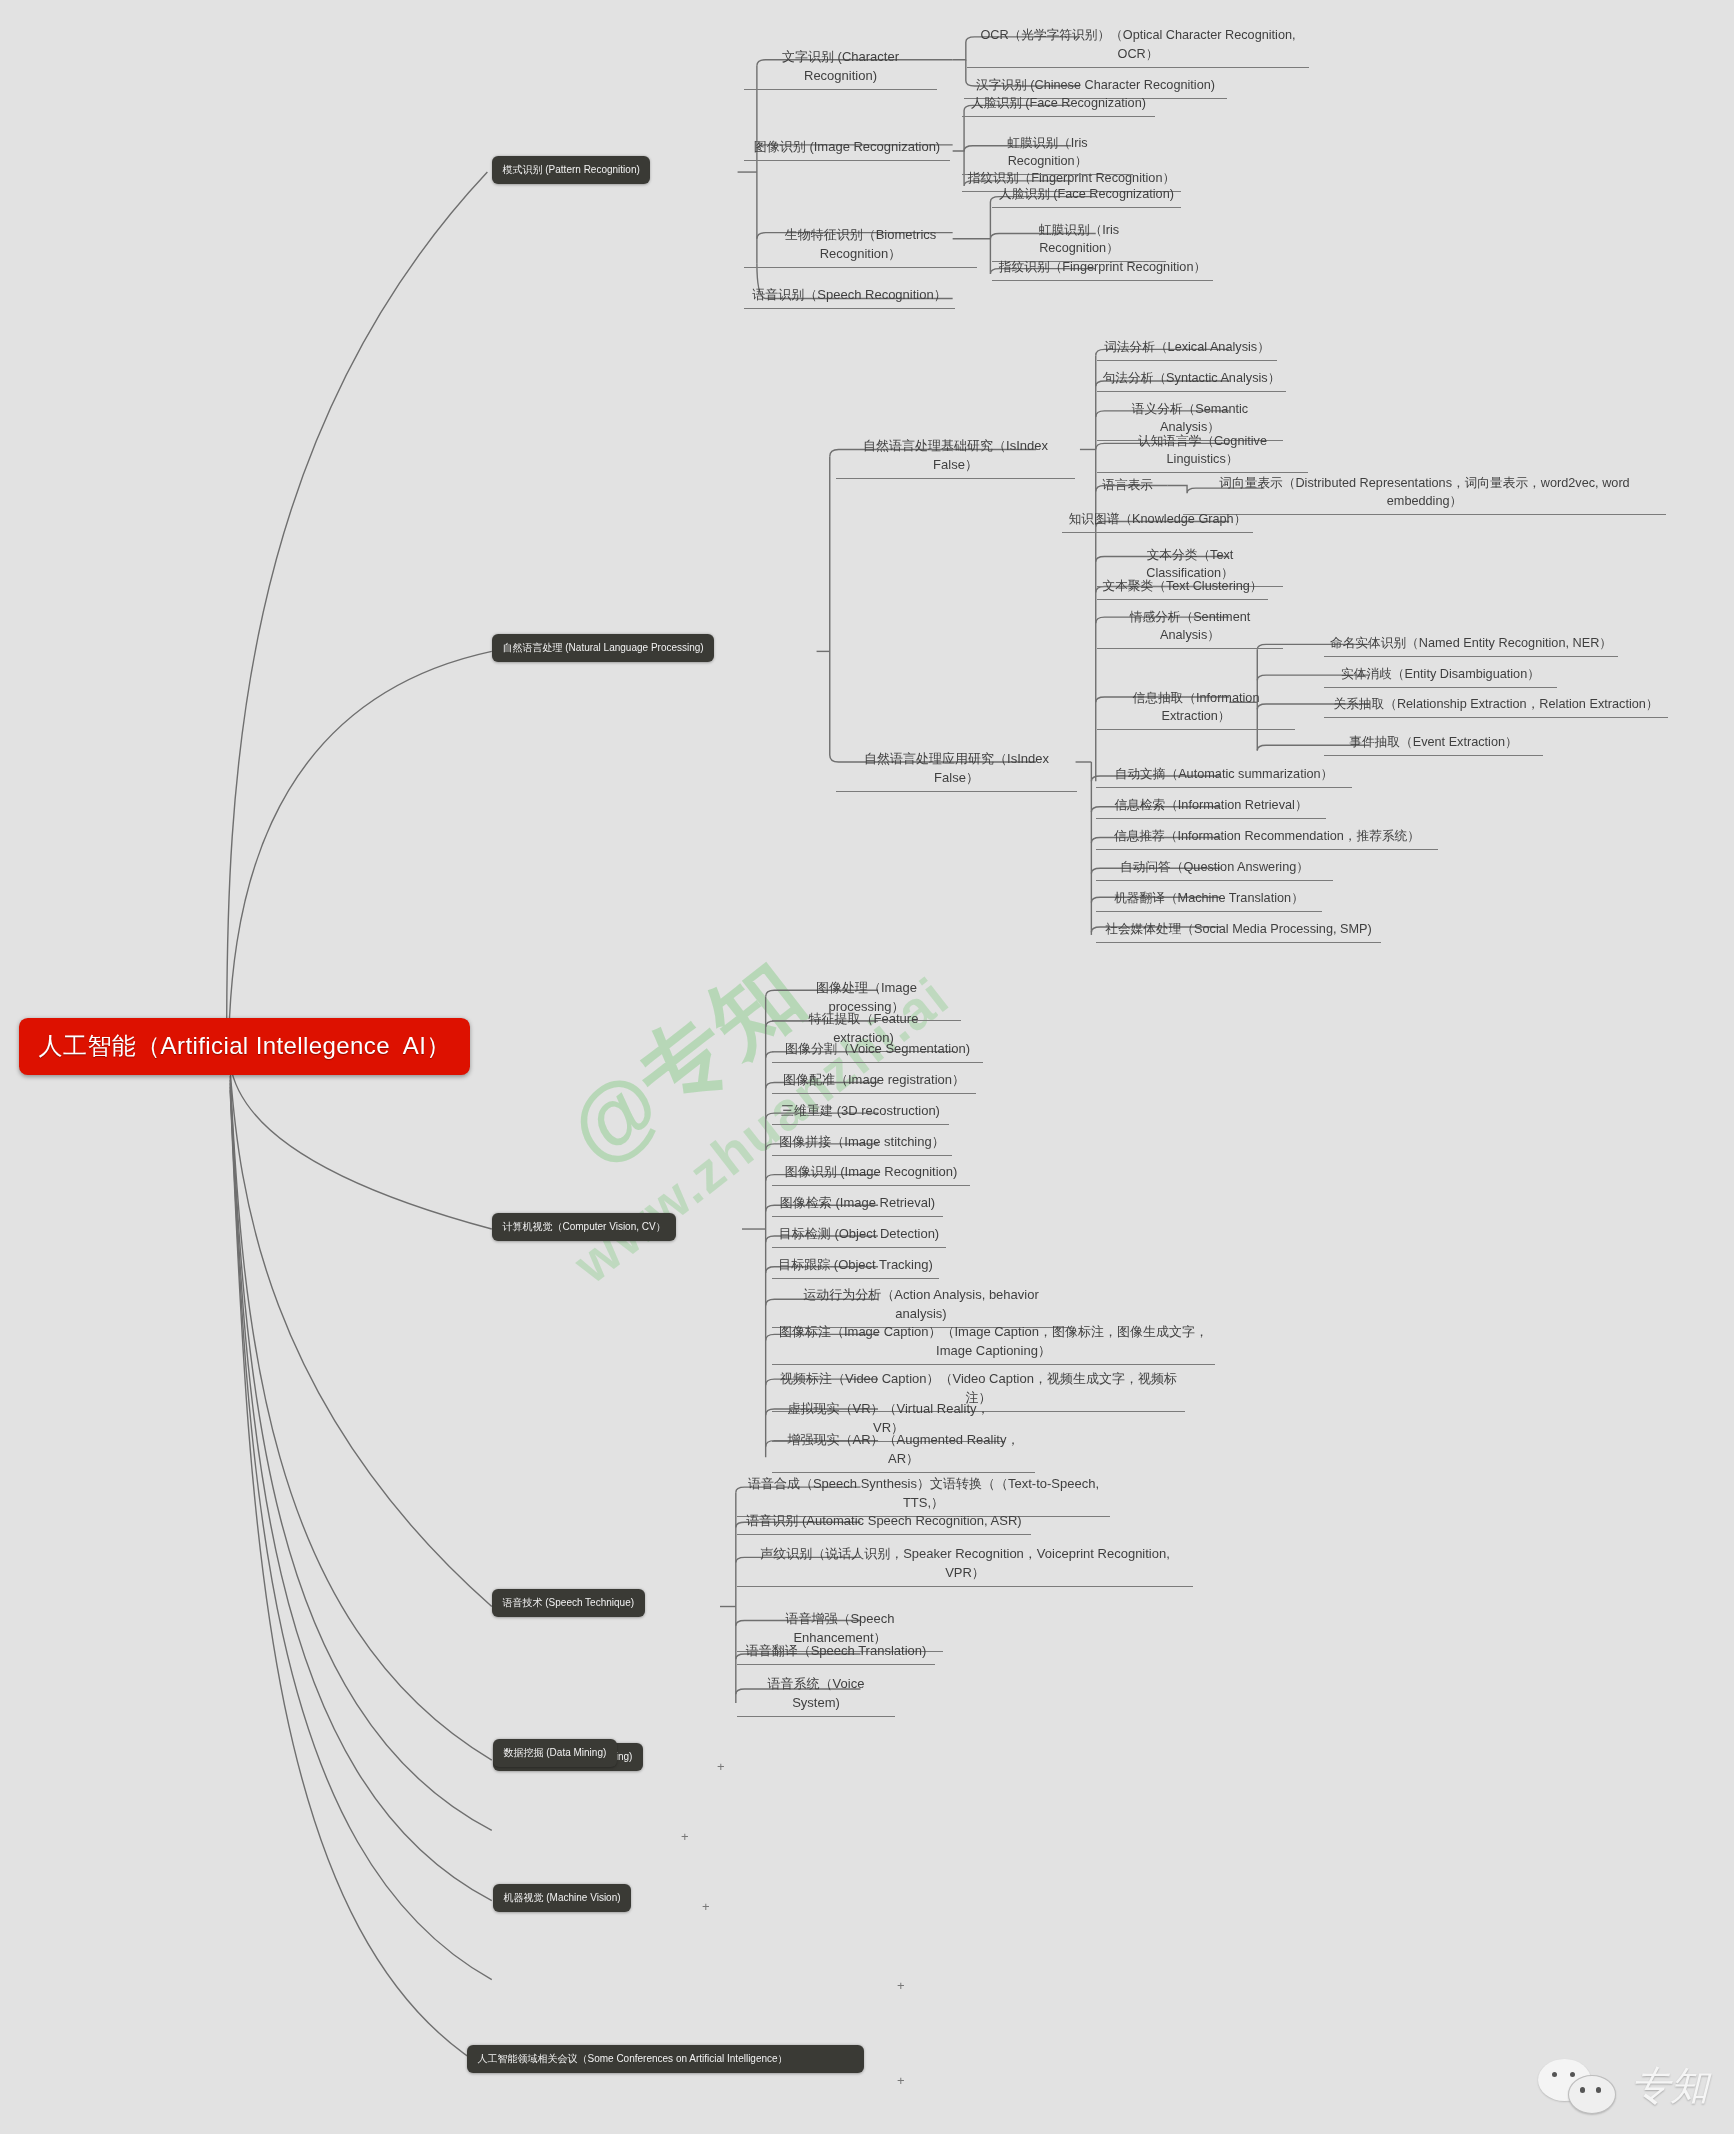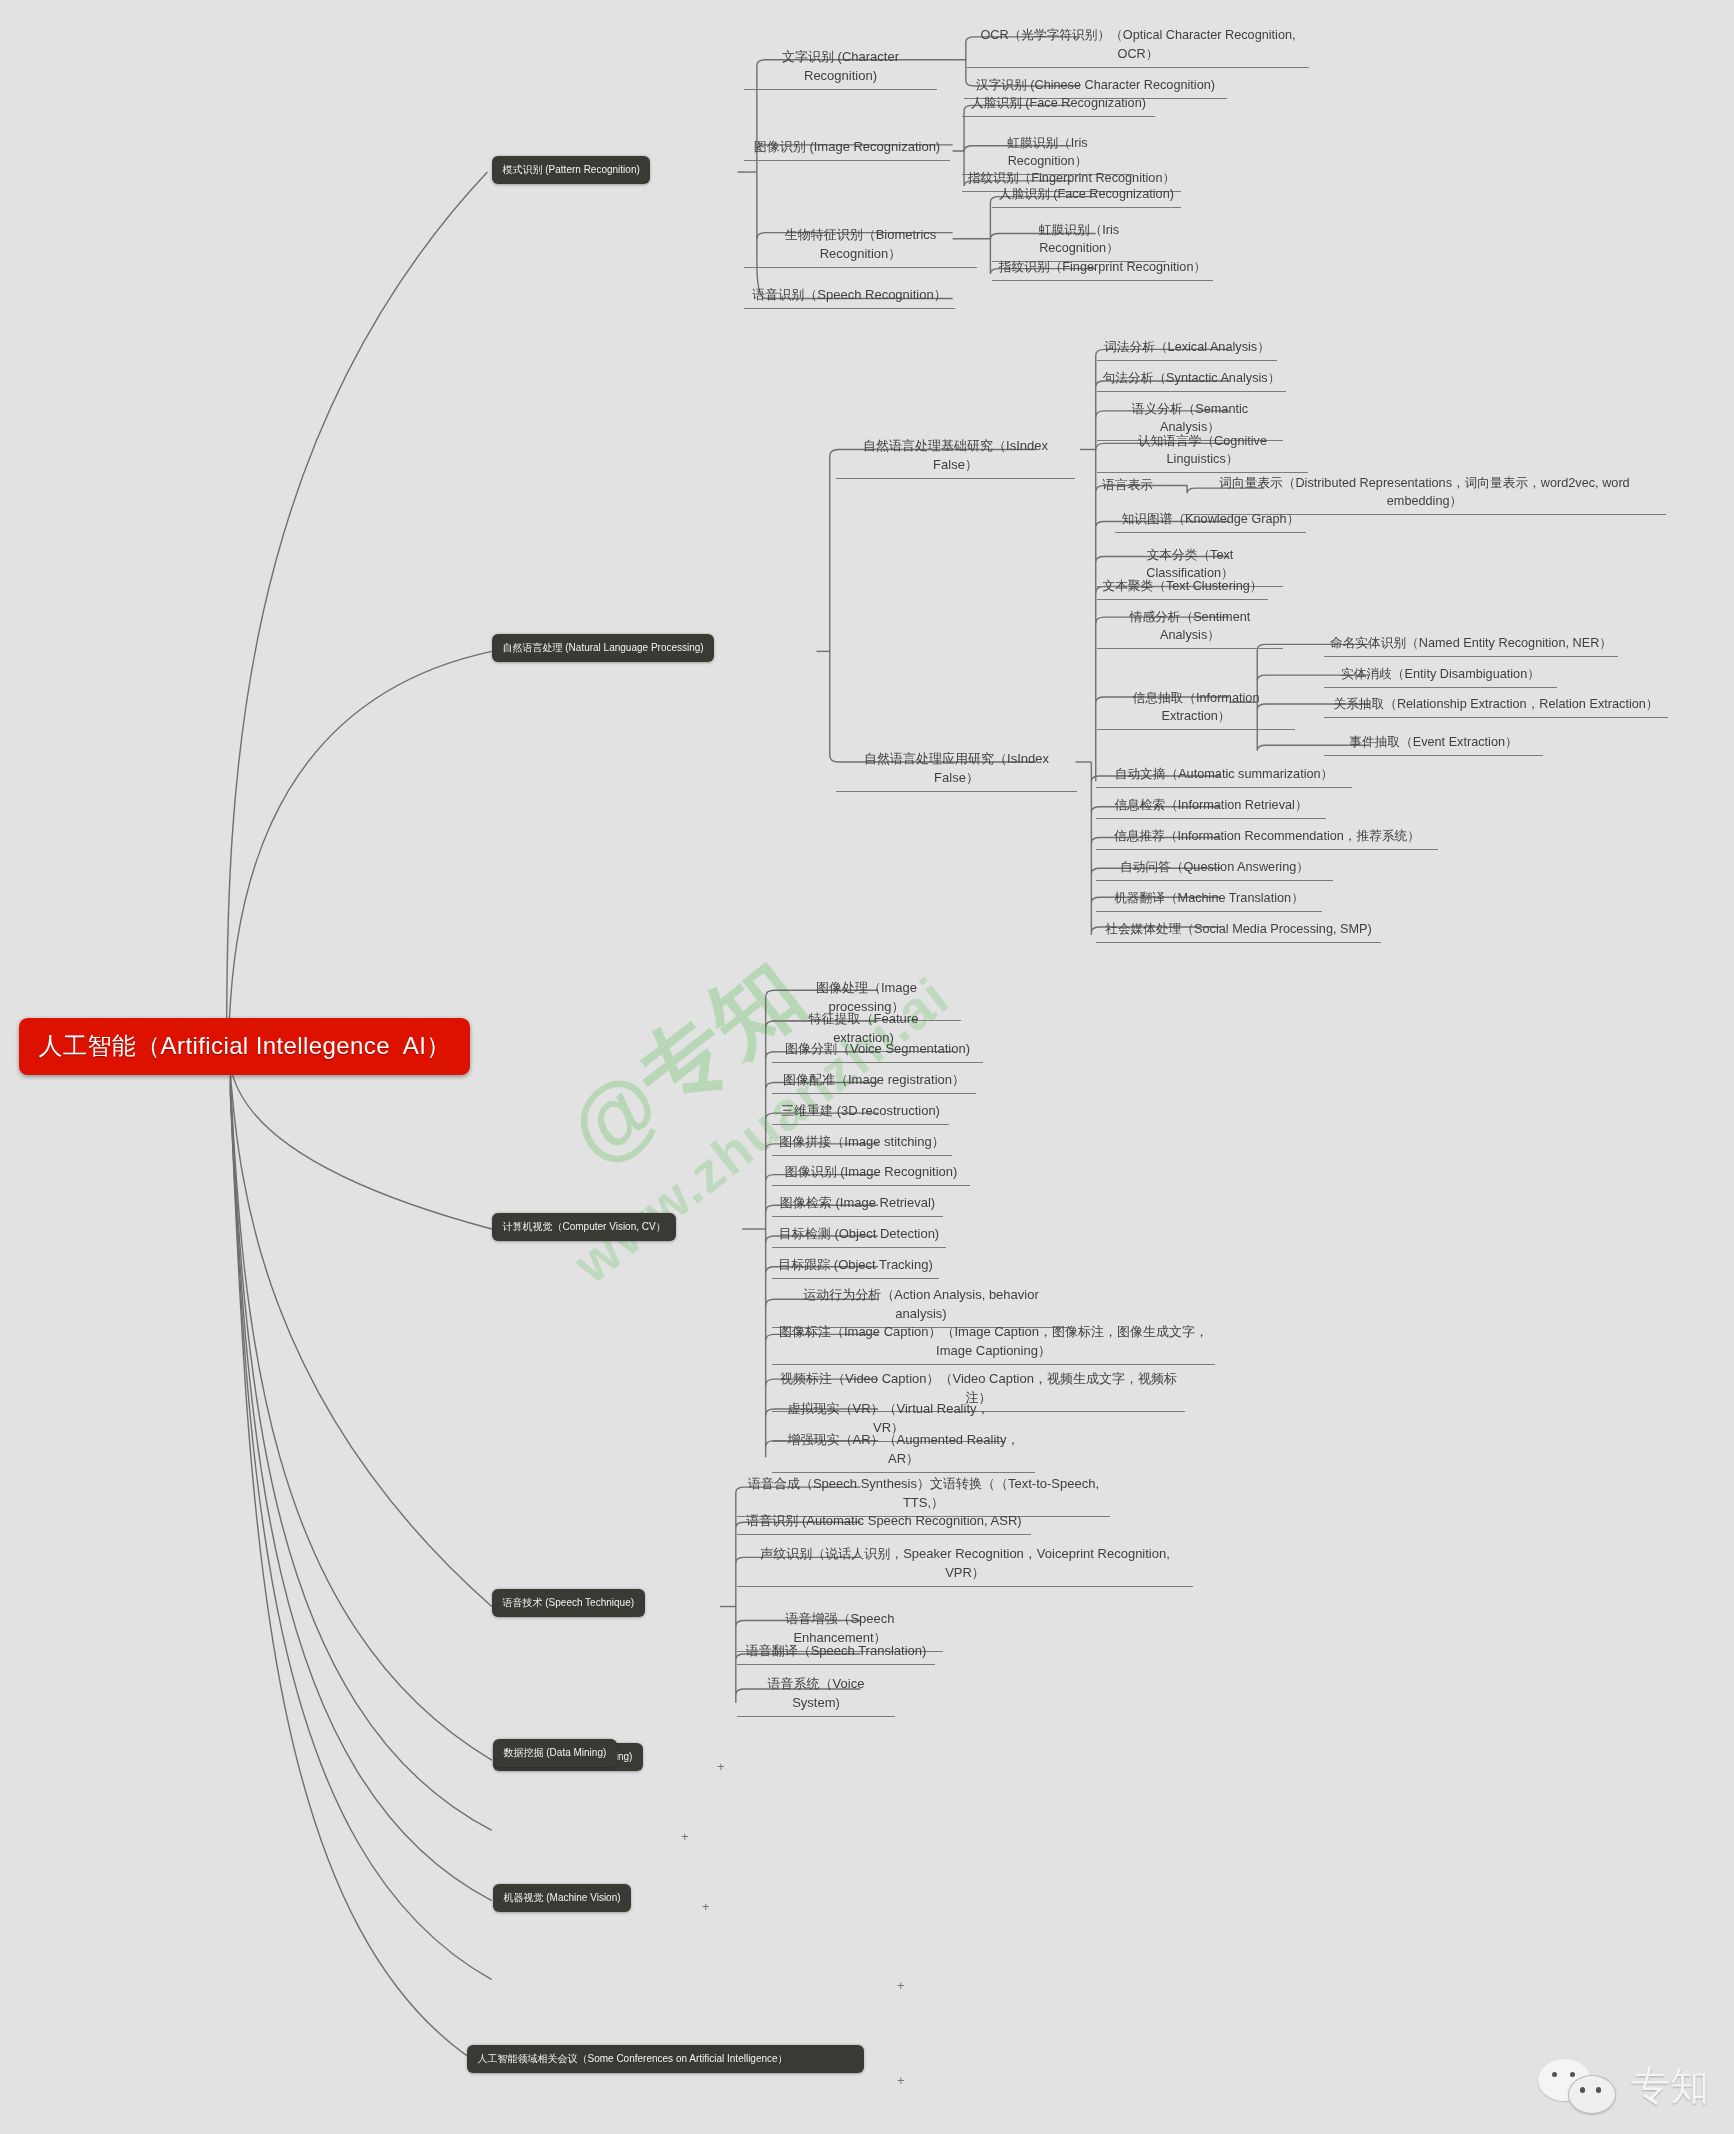--- a/index.html
+++ b/index.html
@@ -192,7 +192,7 @@
   <div class="node lvl3 underline" style="left:1097px;top:430px;width:211px;">认知语言学（Cognitive Linguistics）</div>
   <div class="node lvl3" style="left:1097px;top:474px;width:68px;">语言表示</div>
   <div class="node lvl4 underline" style="left:1183px;top:472px;width:483px;">词向量表示（Distributed Representations，词向量表示，word2vec, word embedding）</div>
-  <div class="node lvl3 underline" style="left:1115px;top:508px;width:191px;">知识图谱（Knowledge Graph）</div>
+  <div class="node lvl3 underline" style="left:1062px;top:508px;width:191px;">知识图谱（Knowledge Graph）</div>
   <div class="node lvl3 underline" style="left:1097px;top:544px;width:186px;">文本分类（Text Classification）</div>
   <div class="node lvl3 underline" style="left:1097px;top:575px;width:171px;">文本聚类（Text Clustering）</div>
   <div class="node lvl3 underline" style="left:1097px;top:606px;width:186px;">情感分析（Sentiment Analysis）</div>

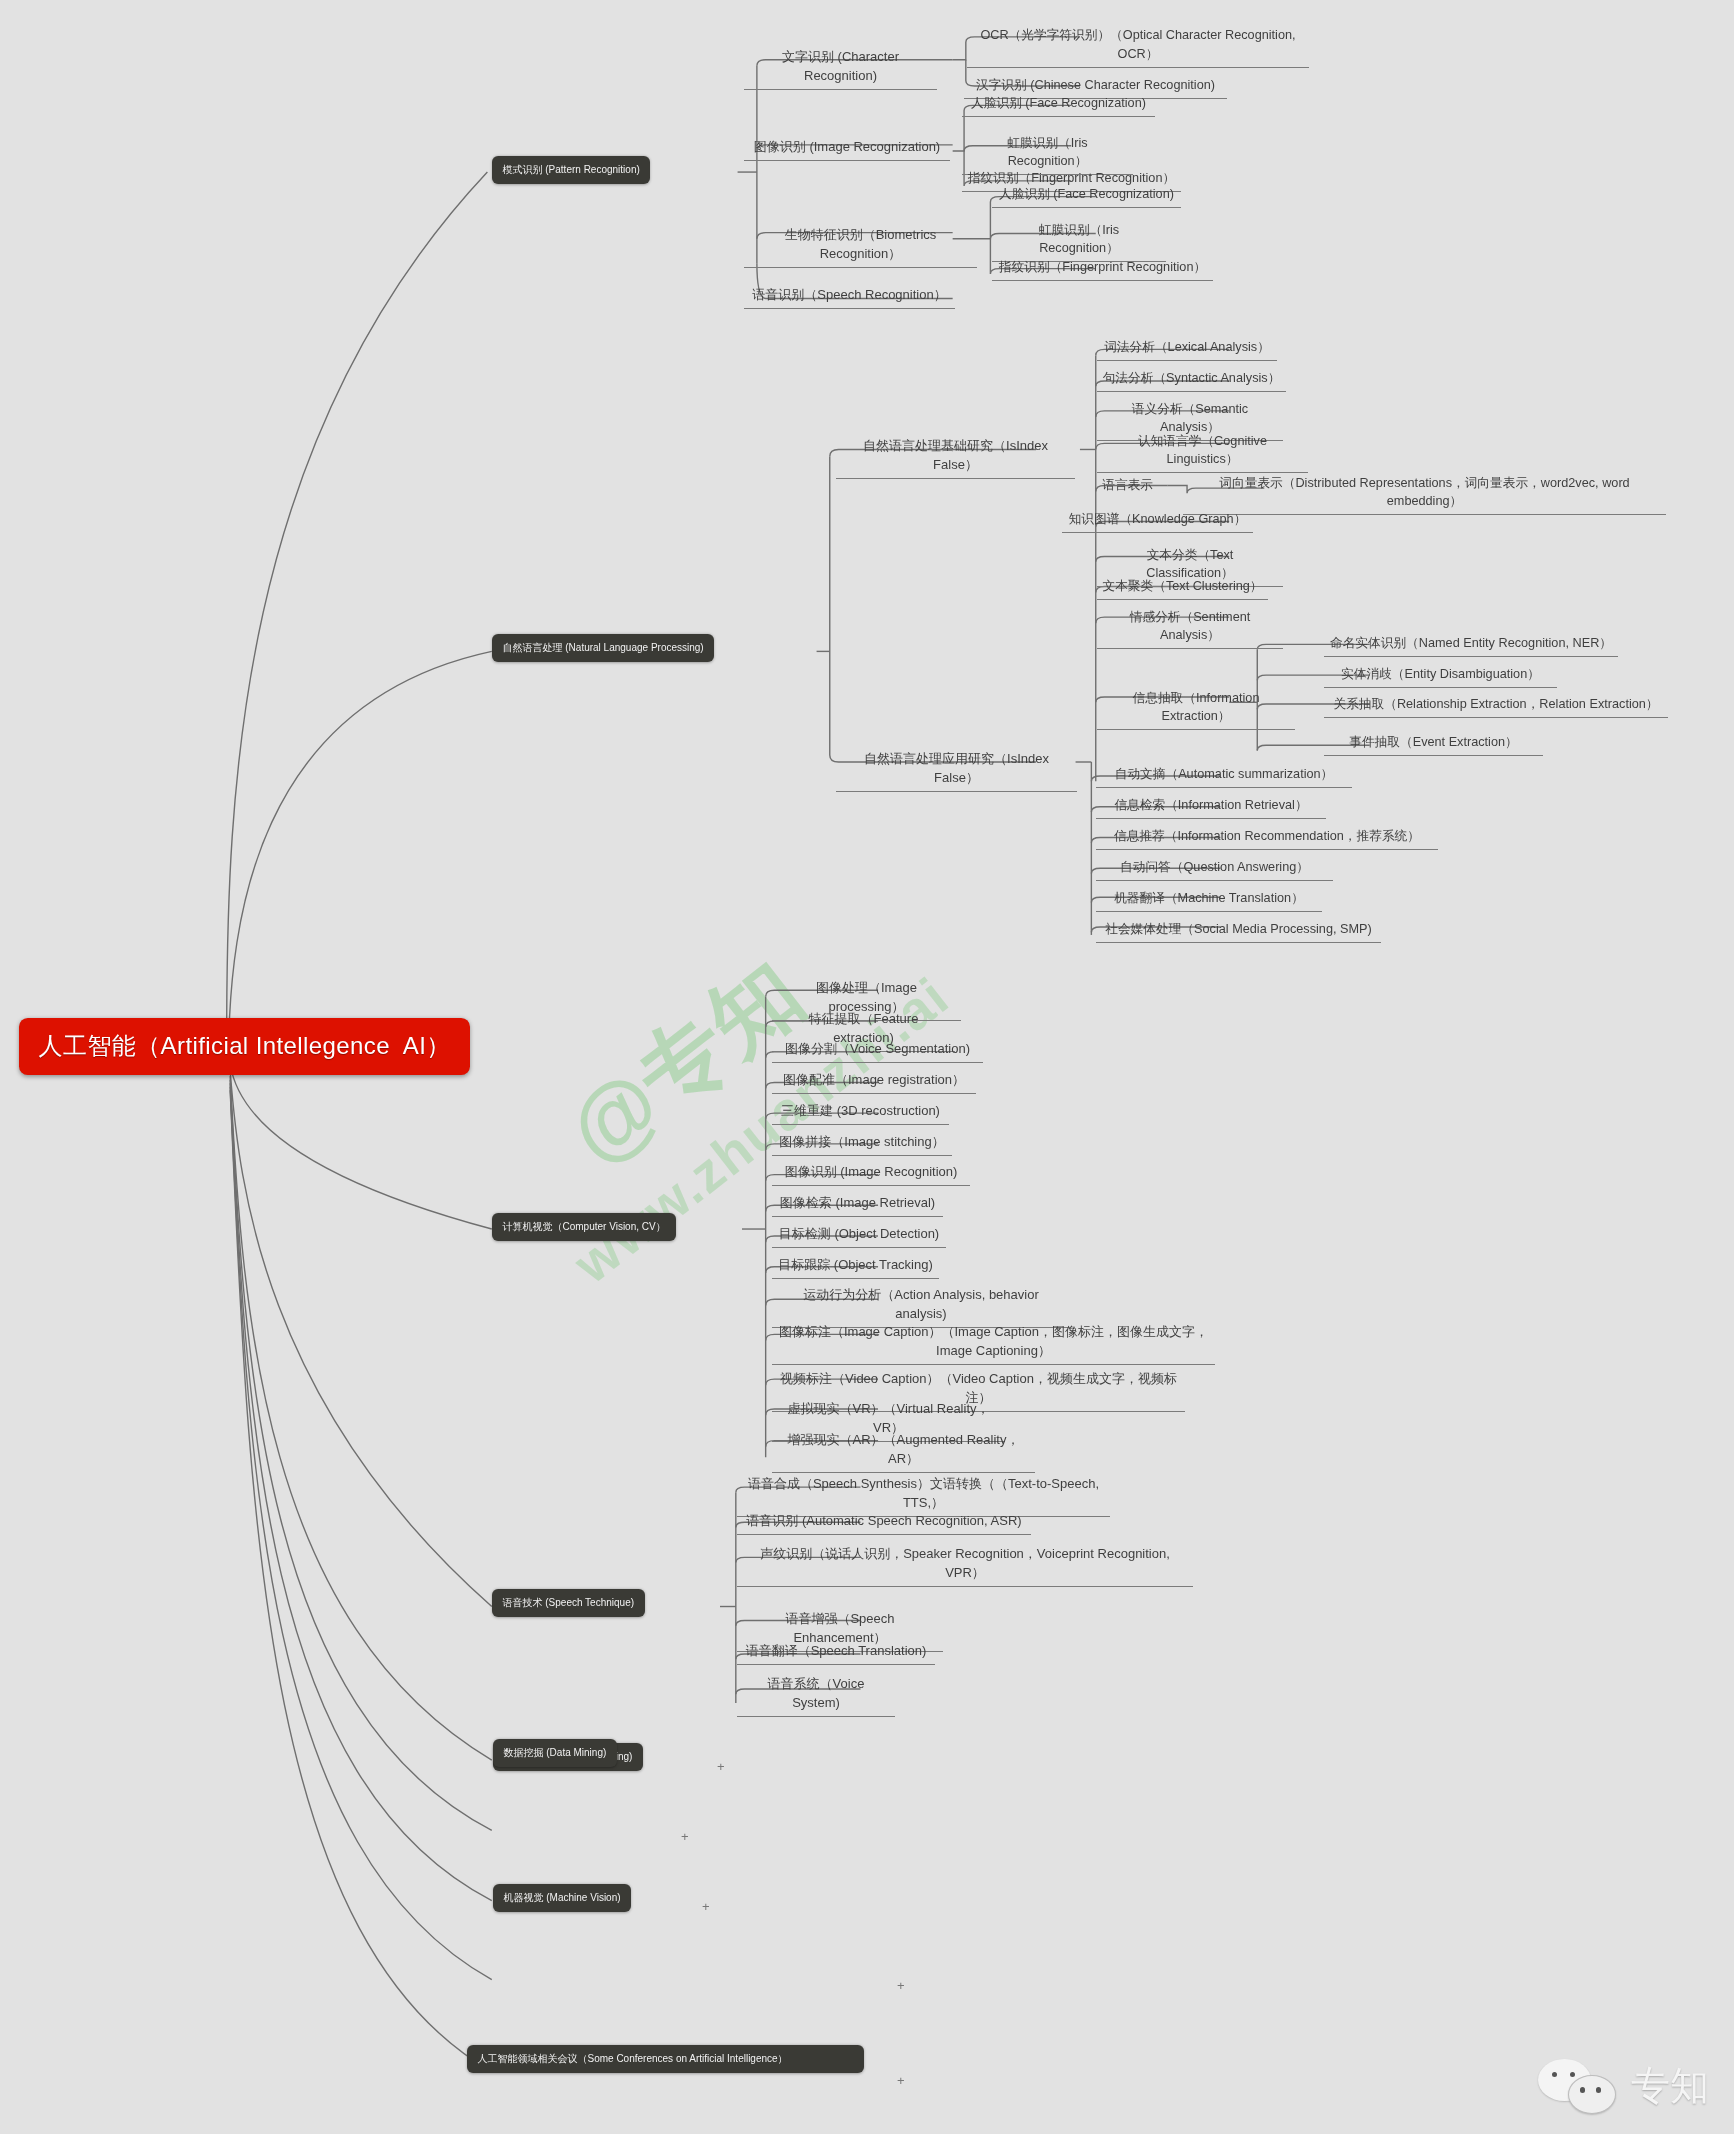--- a/index.html
+++ b/index.html
@@ -56,7 +56,7 @@
   .bub1{width:53px;height:42px;left:0;top:0;}
   .bub2{width:46px;height:37px;left:30px;top:16px;border:1.8px solid #bdbdbd;background:#efefef;}
   .bub .eye{position:absolute;width:5.3px;height:5.3px;border-radius:50%;background:#555;}
-  .logo .brand{font-size:39px;color:#f5f5f5;text-shadow:0 0.9px 1.8px rgba(0,0,0,.25);font-family:"DejaVu Sans",sans-serif;}
+  .logo .brand{font-size:39px;color:#f5f5f5;text-shadow:0 0.9px 1.8px rgba(0,0,0,.25);font-family:"DejaVu Sans",sans-serif;font-style:italic;}
 </style>
 </head>
 <body>

